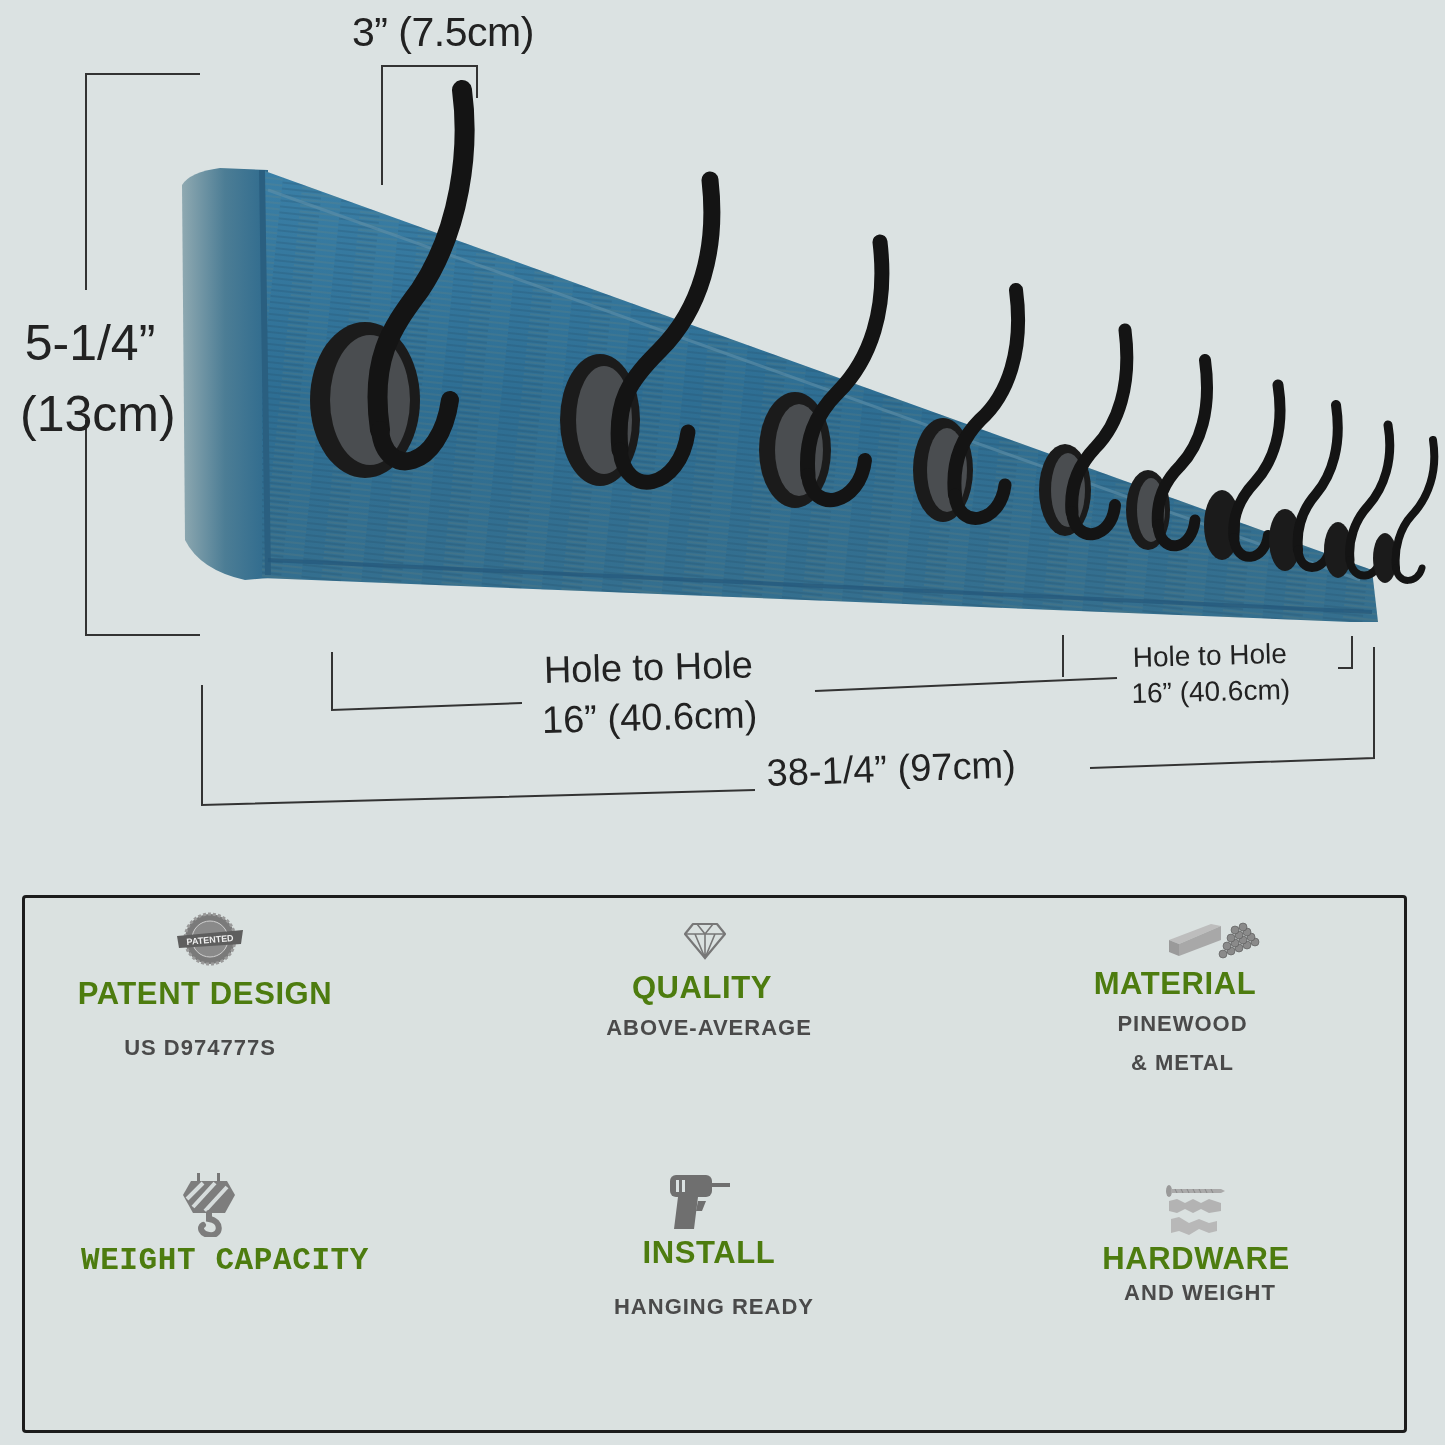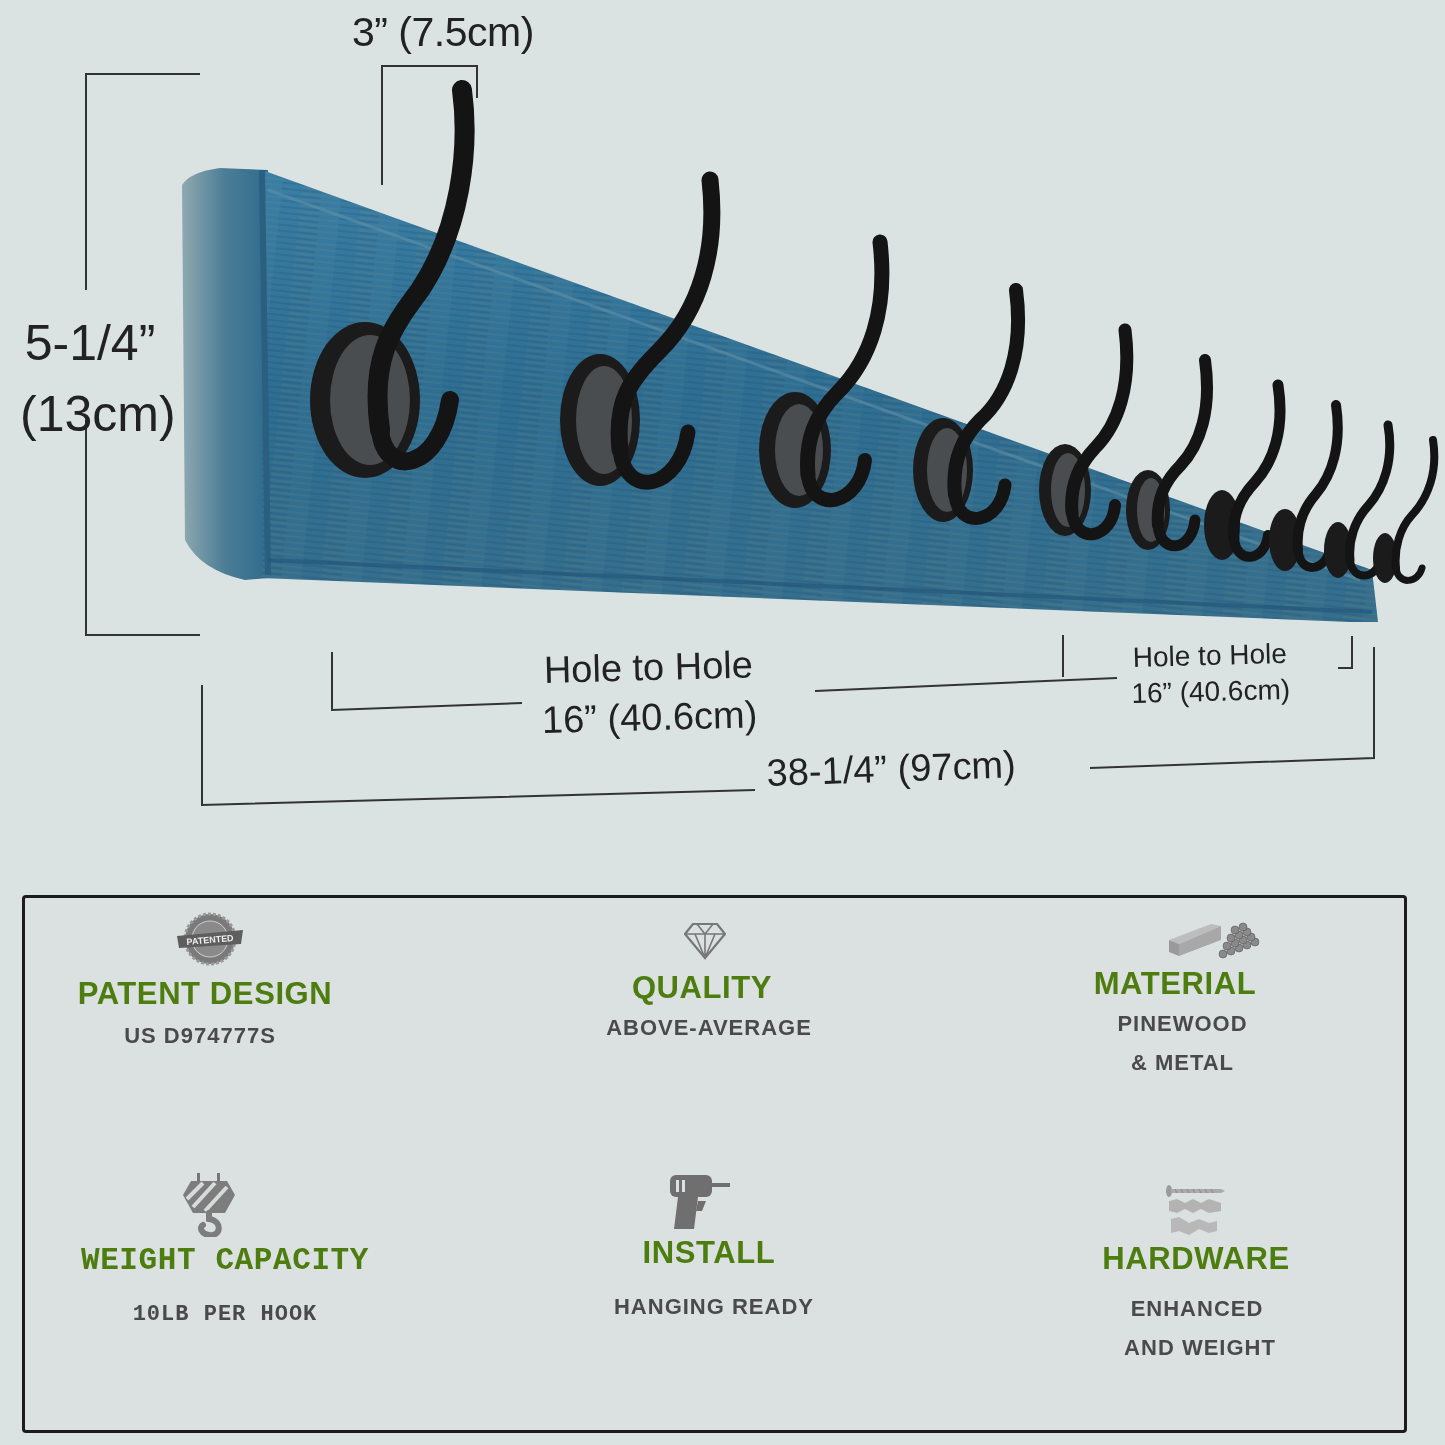--- a/index.html
+++ b/index.html
@@ -183,7 +183,7 @@
       <text x="35" y="33" text-anchor="middle" font-size="9" font-weight="bold" fill="#eee" font-family="Liberation Sans, sans-serif" transform="rotate(-5 35 29)">PATENTED</text>
     </svg>
     <span class="title" style="margin-top:10px; margin-left:-10px;">PATENT DESIGN</span>
-    <span class="sub" style="margin-top:8px; margin-left:-20px;">US D974777S</span>
+    <span class="sub" style="margin-top:20px; margin-left:-20px;">US D974777S</span>
   </div>
 
   <div class="feature" style="left:520px; top:22px;">

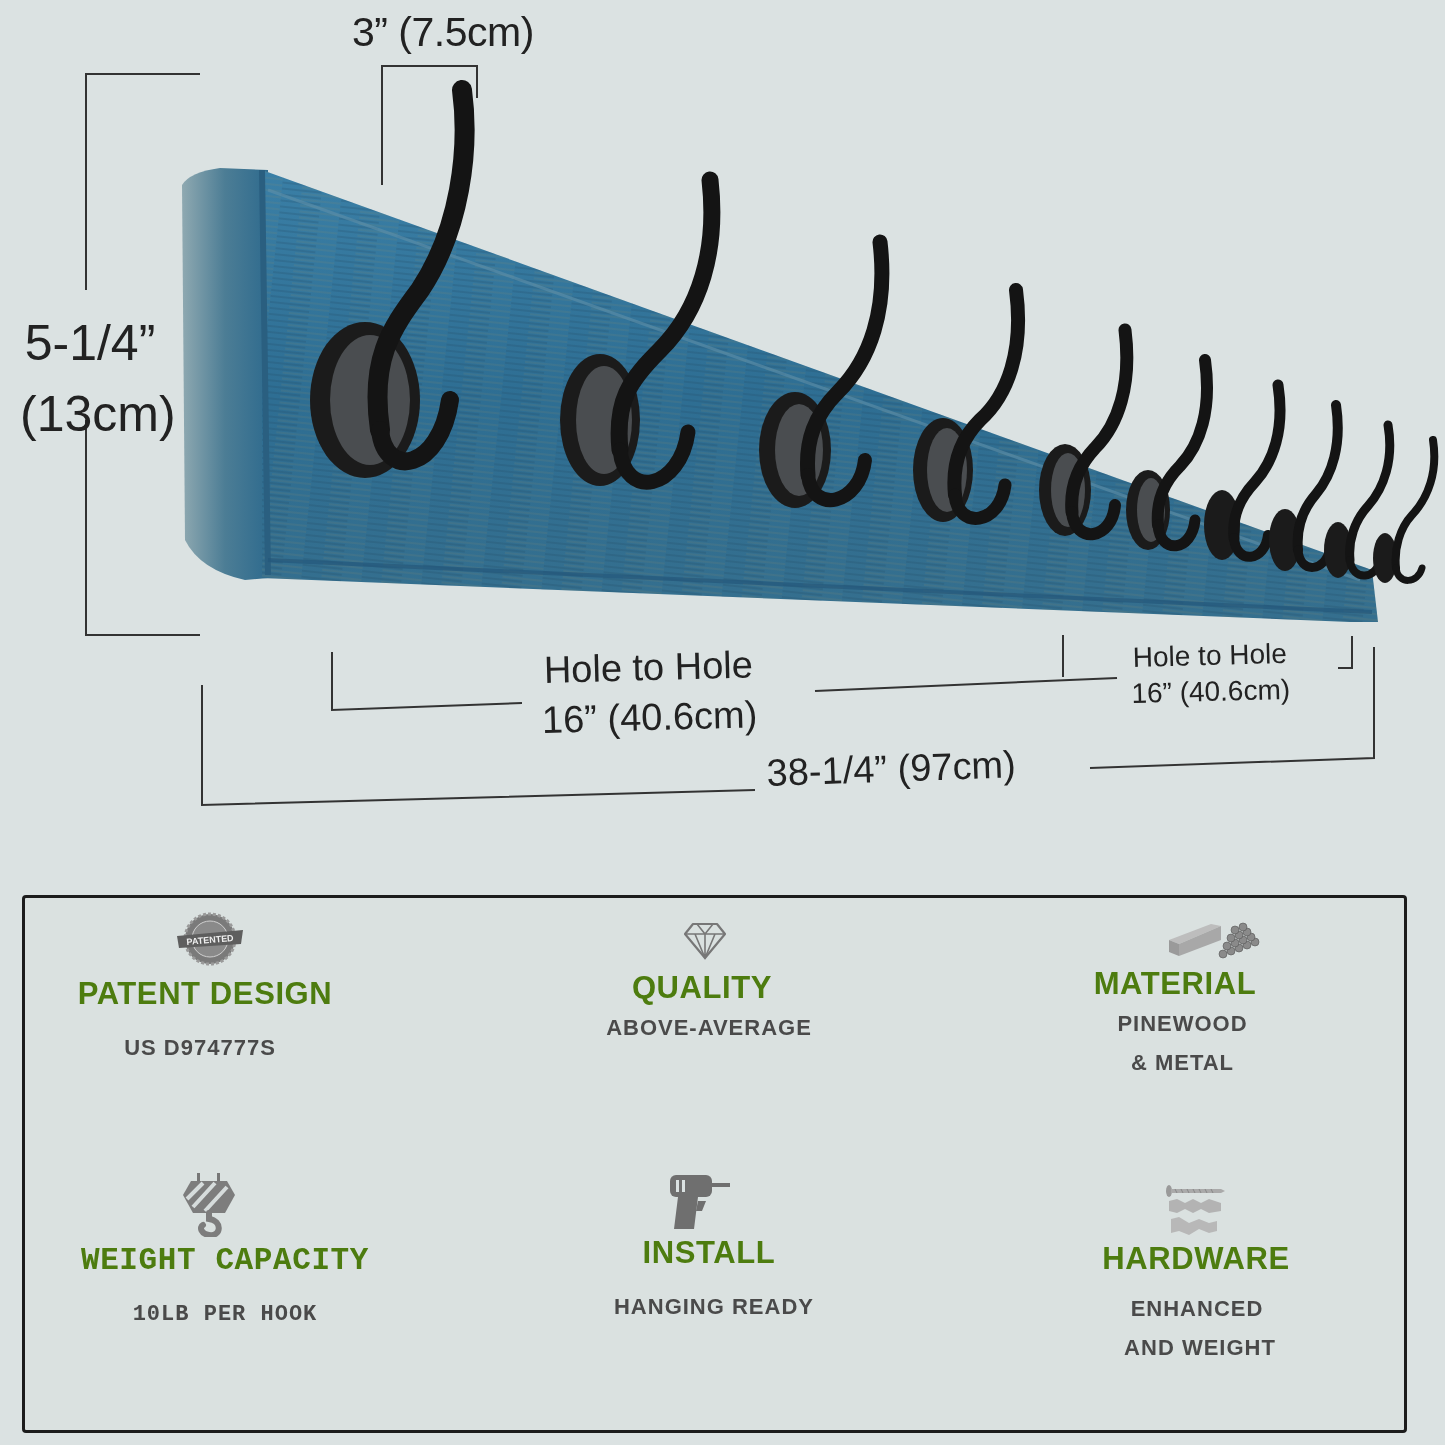--- a/index.html
+++ b/index.html
@@ -231,7 +231,6 @@
       <path d="M30,42 L30,48 C44,50 42,66 30,64 C22,63 20,56 24,54" fill="none" stroke="#7d7d7d" stroke-width="6" stroke-linecap="round"></path>
     </svg>
     <span class="title" style="margin-top:8px; margin-left:-20px; width:360px;">WEIGHT CAPACITY</span>
-    <span class="sub" style="margin-top:20px;">10LB PER HOOK</span>
   </div>
 
   <div class="feature" style="left:525px; top:275px;">

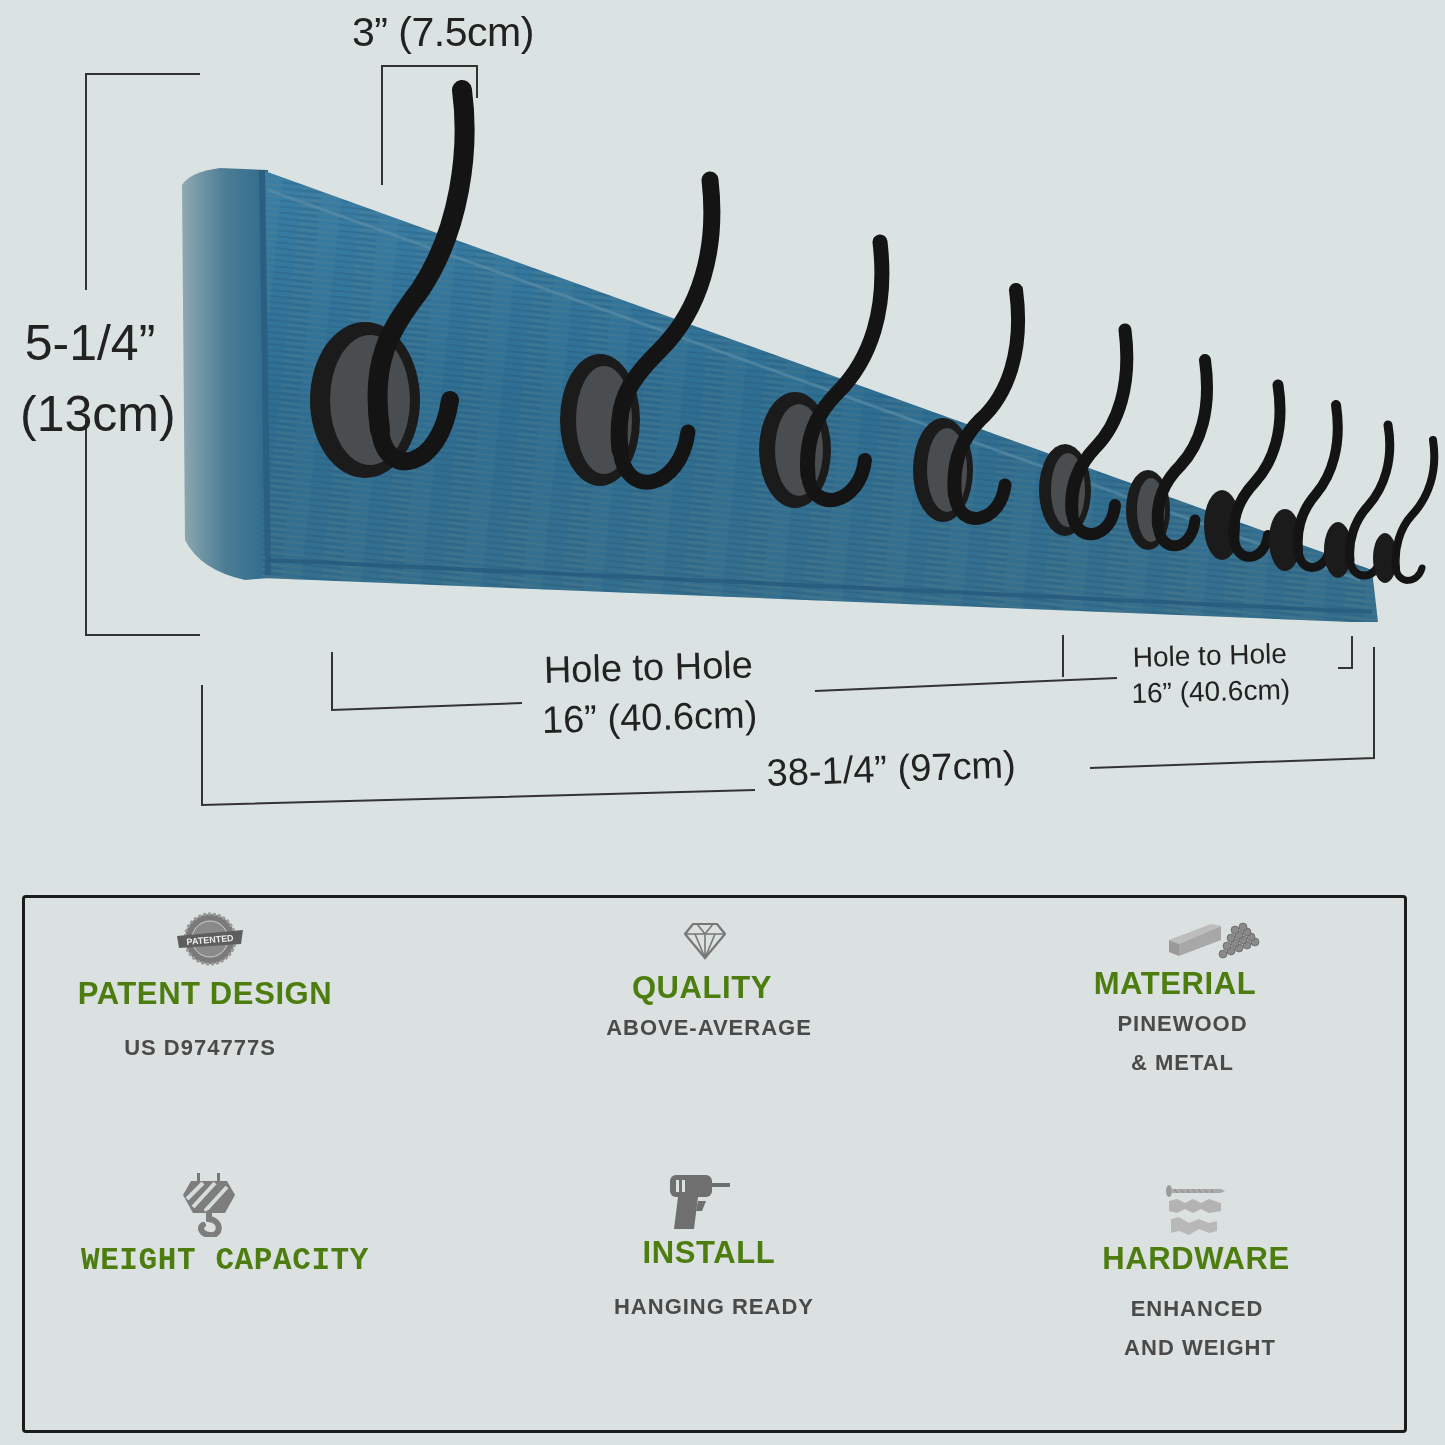--- a/index.html
+++ b/index.html
@@ -255,7 +255,6 @@
       <path d="M6,36 L14,34 L24,40 L34,36 L44,40 L52,38 L52,48 L44,50 L34,46 L24,52 L14,48 L6,50 Z" fill="#b8b8b8"></path>
     </svg>
     <span class="title" style="margin-top:4px; margin-left:-2px;">HARDWARE</span>
-    <span class="sub" style="margin-top:16px;">ENHANCED</span>
     <span class="sub" style="margin-left:6px;">AND WEIGHT</span>
   </div>
 </div>

